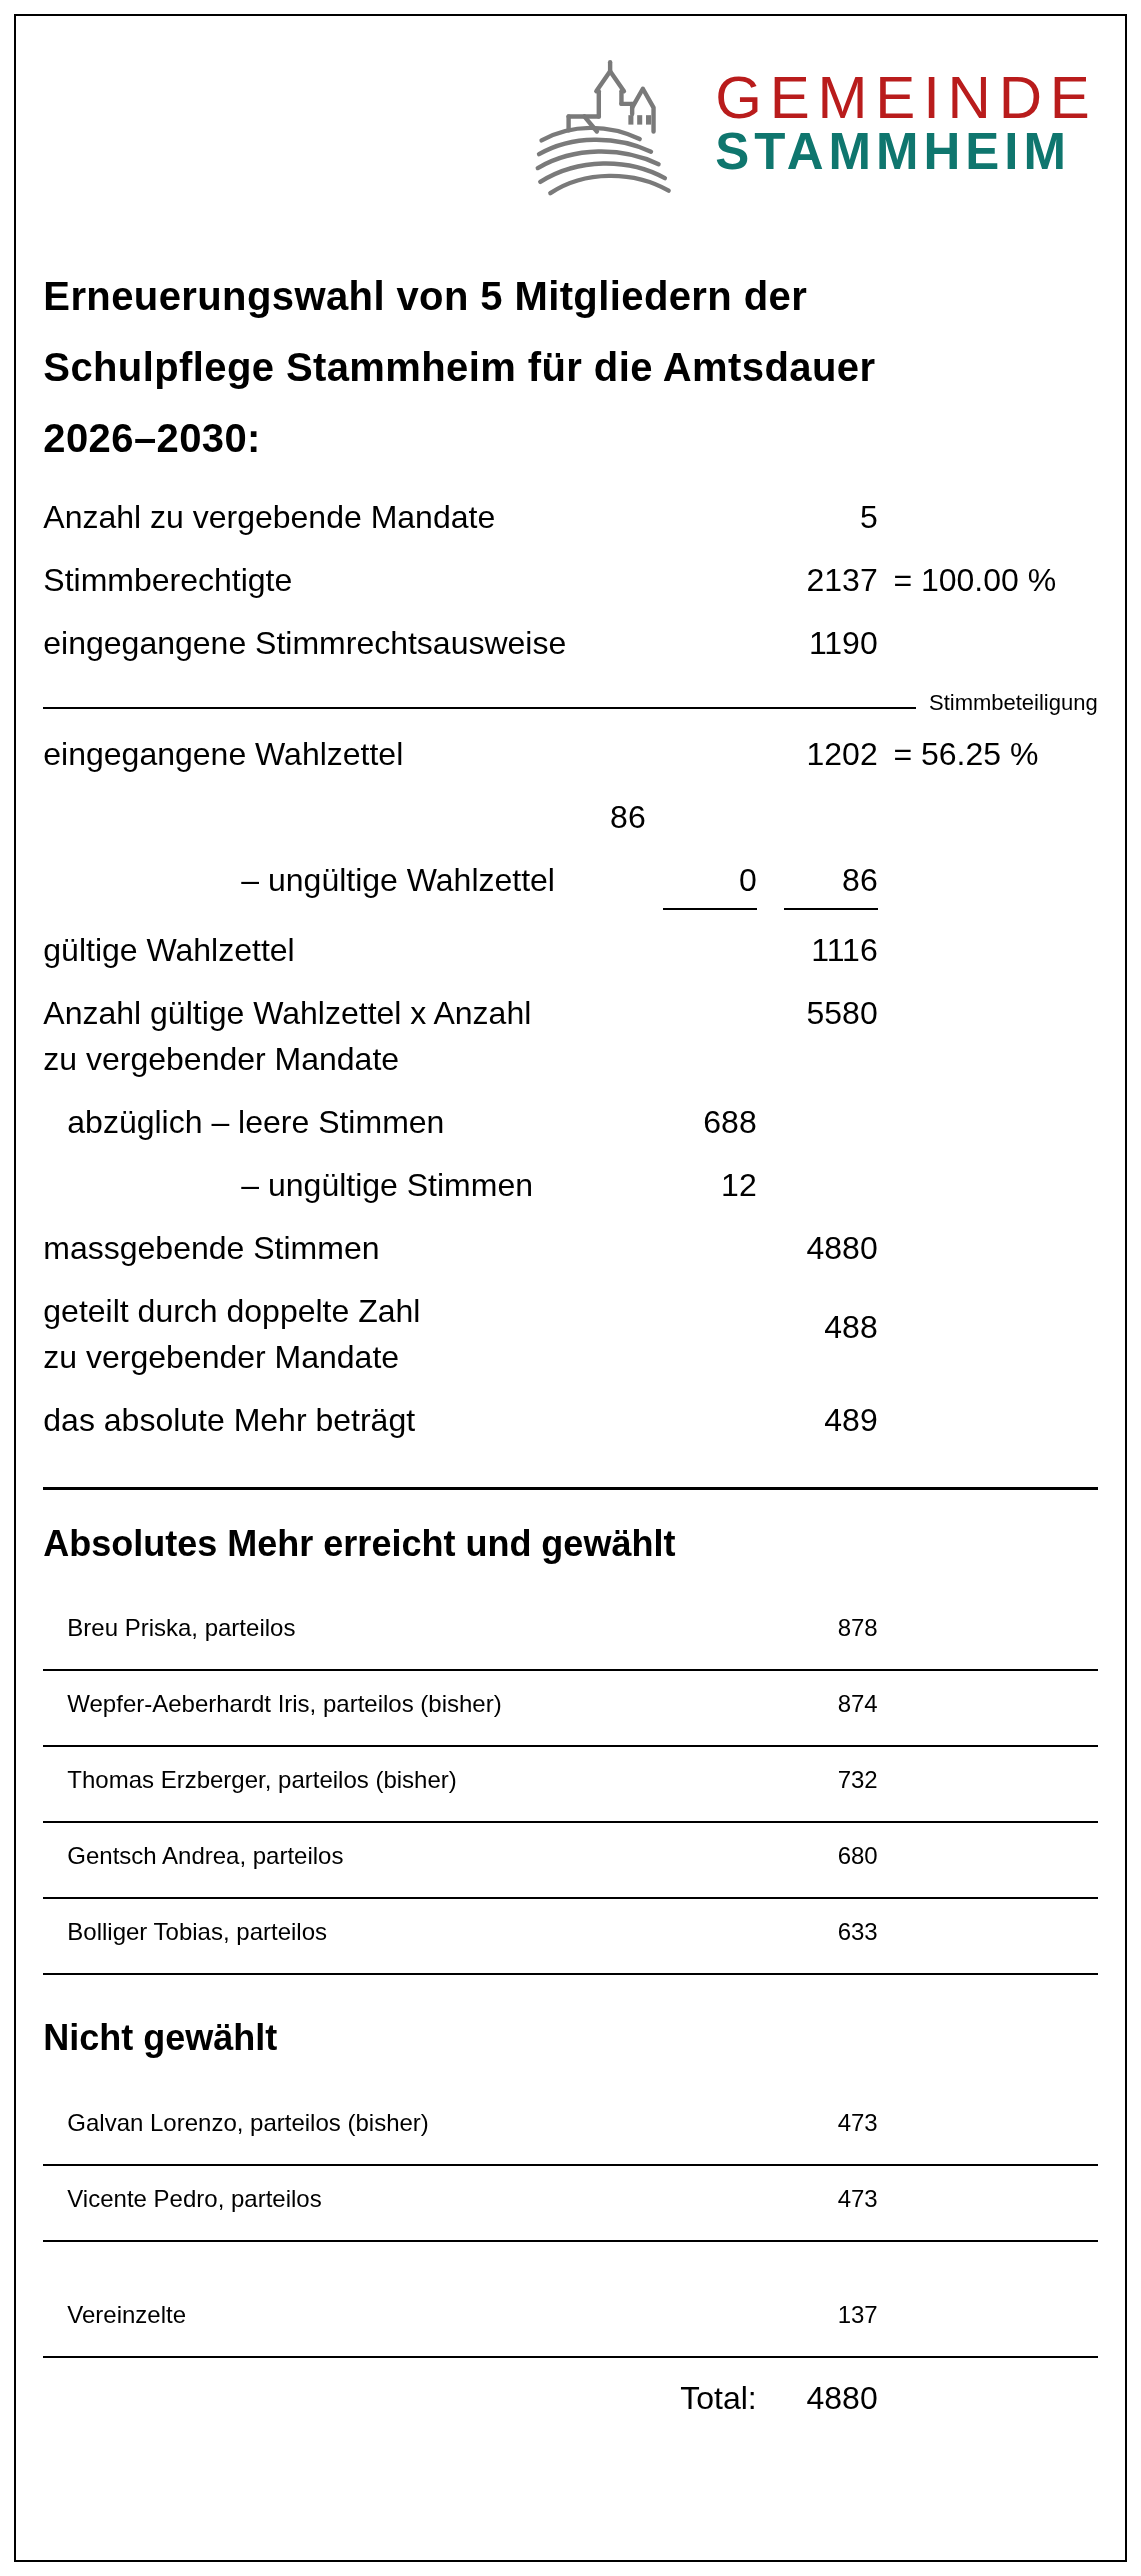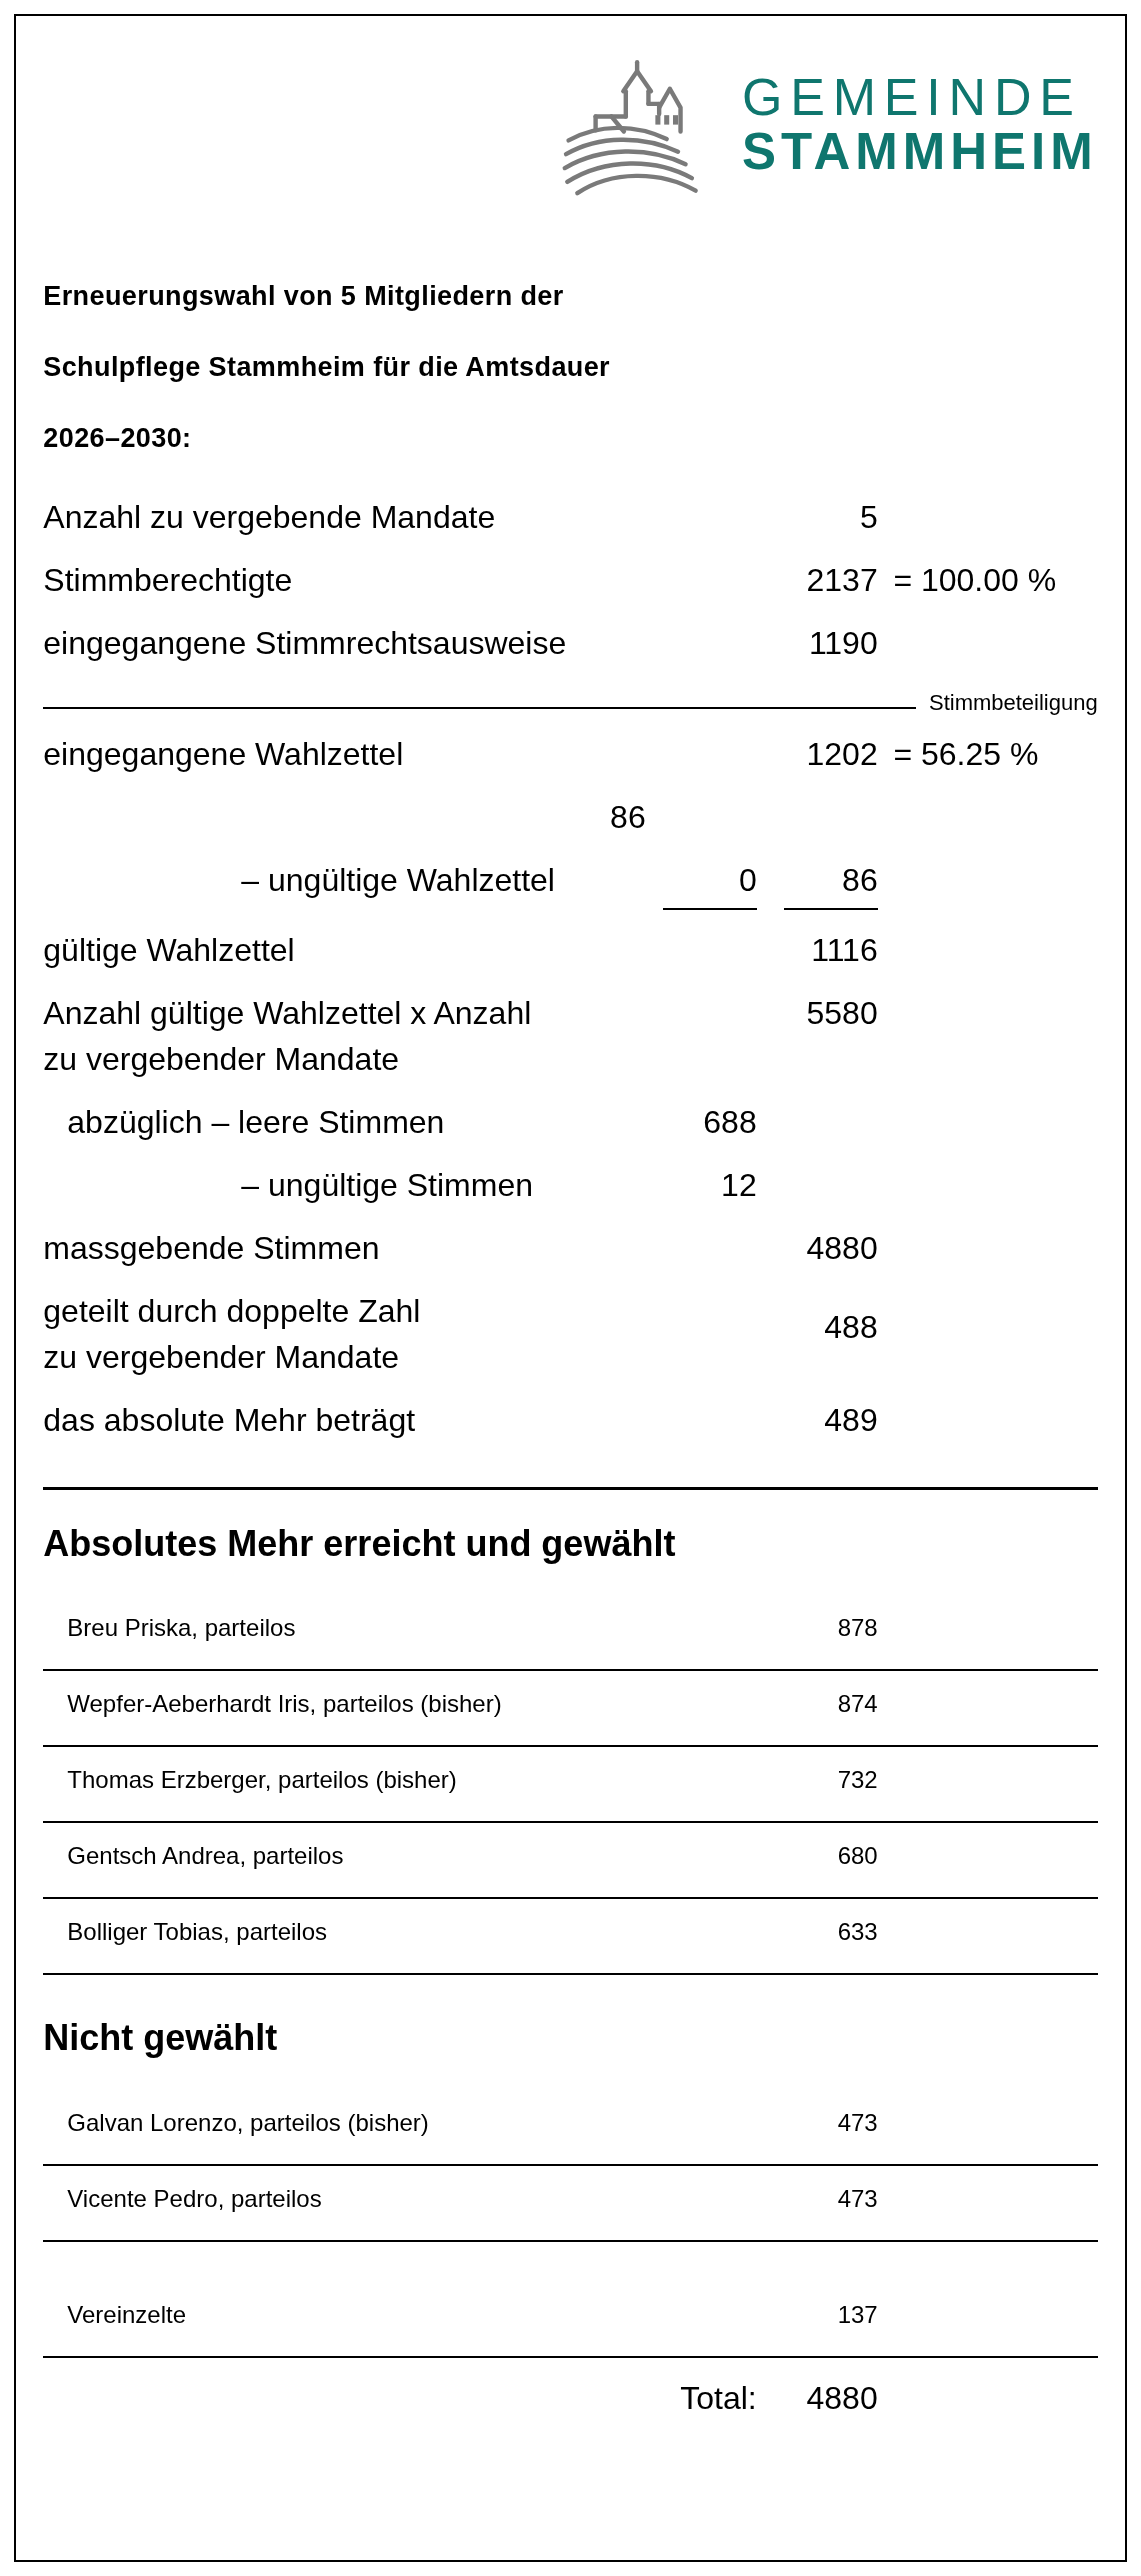--- a/index.html
+++ b/index.html
@@ -16,7 +16,7 @@
   .logo{margin-top:14.3px;display:flex;justify-content:flex-end;align-items:center;height:143px;}
   .logo-icon{width:151px;height:143px;flex:0 0 auto;margin-right:30px;}
   .logo-text{display:flex;flex-direction:column;justify-content:center;}
-  .logo-line1{font-size:52px;font-weight:300;letter-spacing:7.8px;color:#0f766e;line-height:51px;}
+  .logo-line1{font-size:60px;font-weight:300;letter-spacing:7.8px;color:#b91c1c;line-height:51px;}
   .logo-line2{font-size:51px;font-weight:800;letter-spacing:5px;color:#0f766e;line-height:57px;}
   
   .title{margin-top:63px;font-size:27px;font-weight:bold;line-height:71px;letter-spacing:0.4px;}

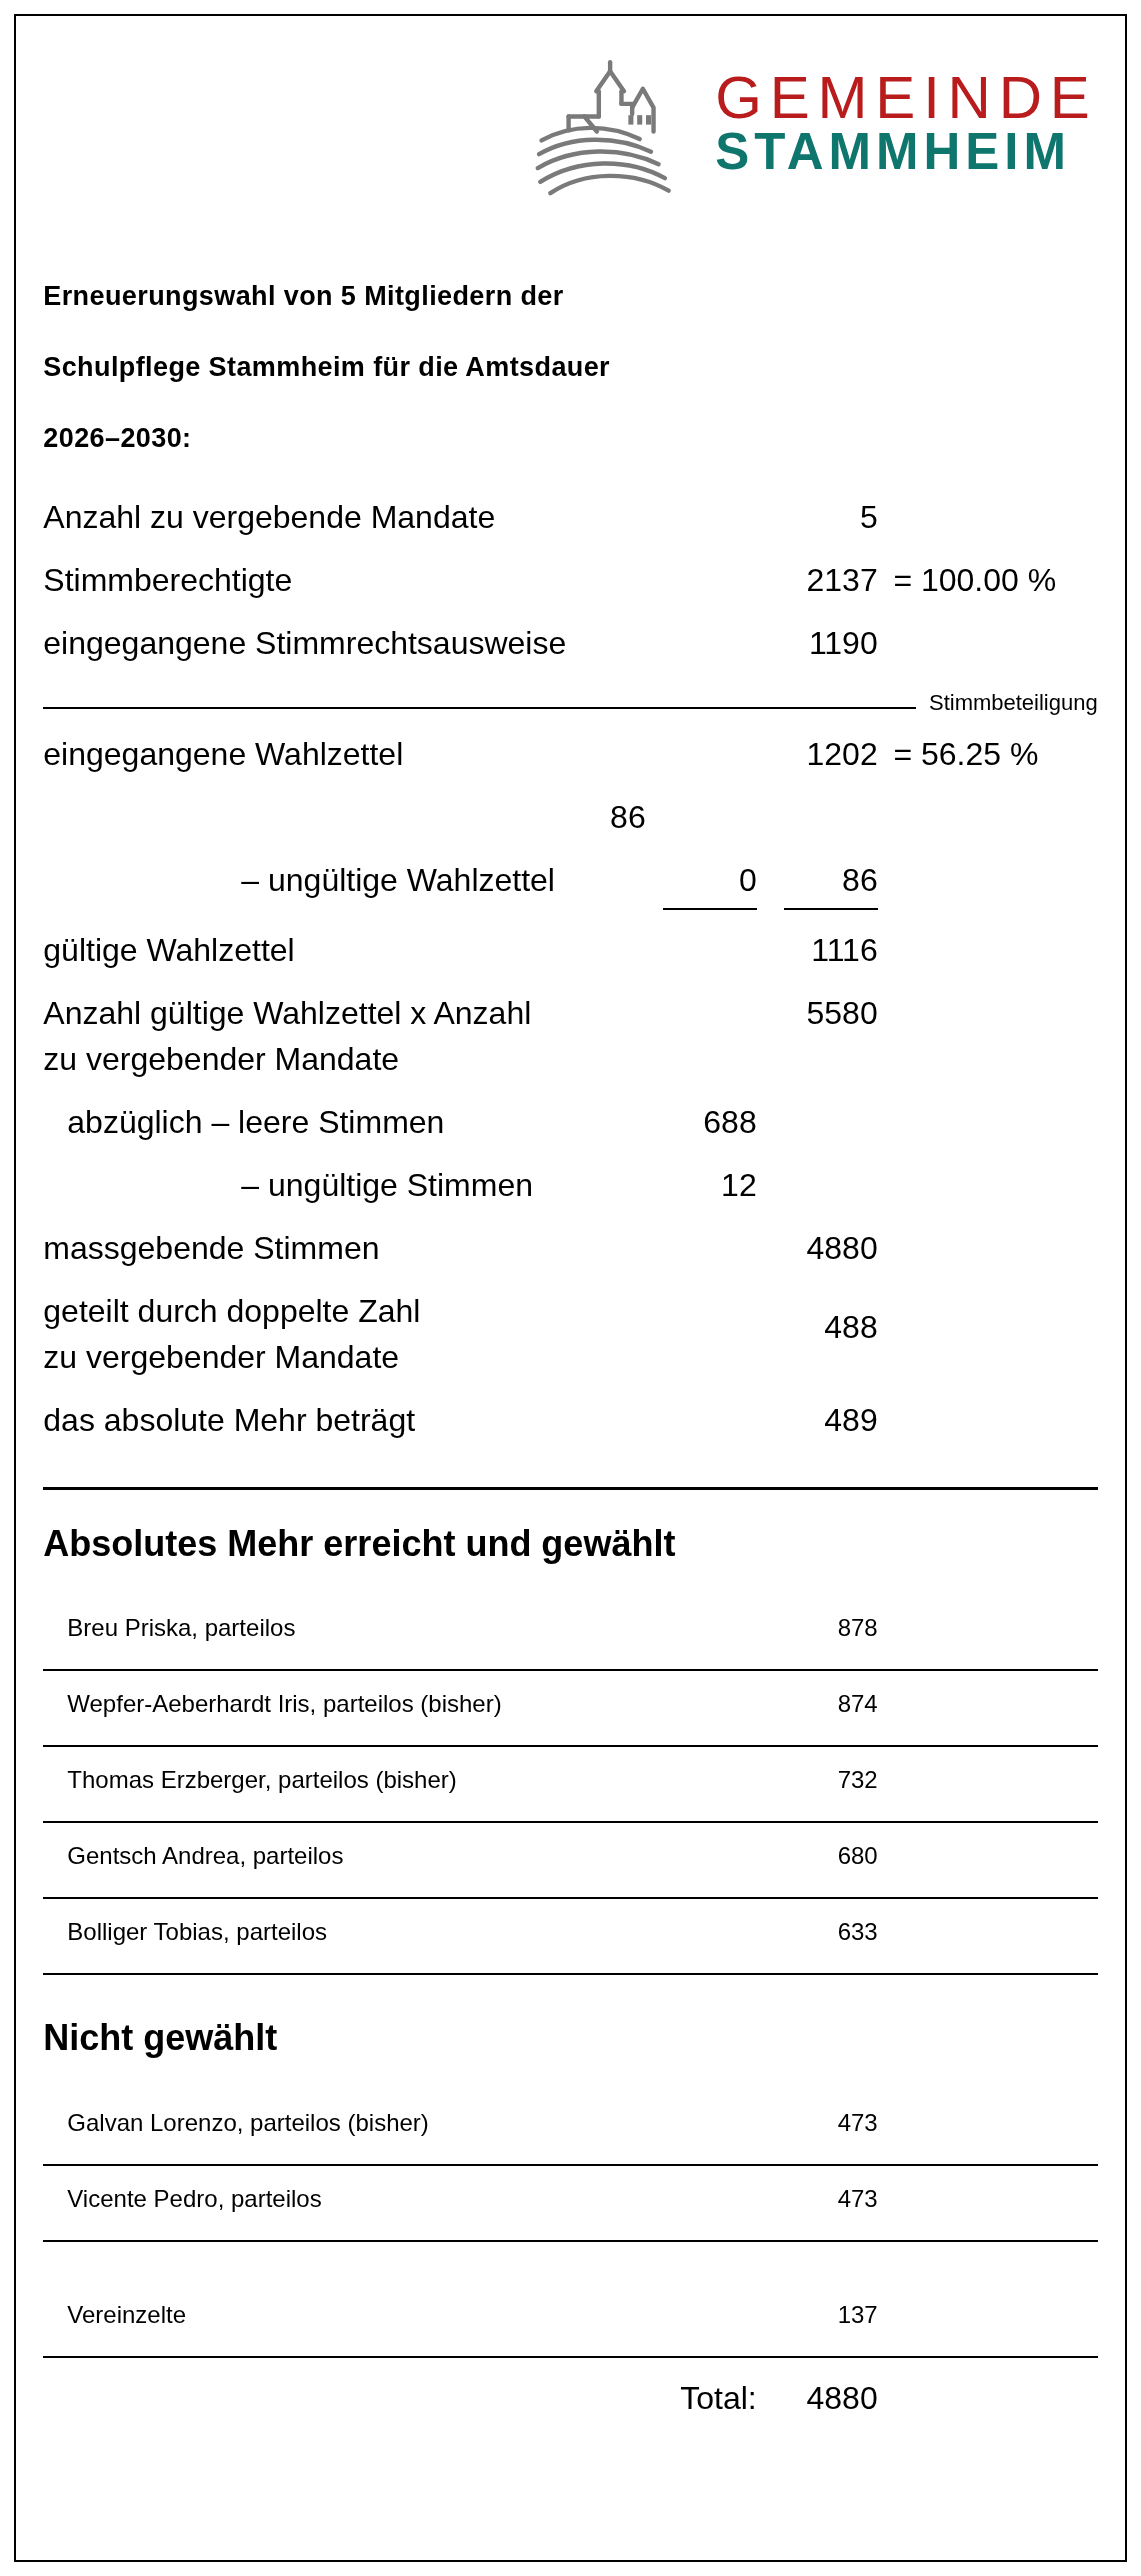--- a/index.html
+++ b/index.html
@@ -19,7 +19,7 @@
   .logo-line1{font-size:60px;font-weight:300;letter-spacing:7.8px;color:#b91c1c;line-height:51px;}
   .logo-line2{font-size:51px;font-weight:800;letter-spacing:5px;color:#0f766e;line-height:57px;}
   
-  .title{margin-top:63px;font-size:27px;font-weight:bold;line-height:71px;letter-spacing:0.4px;}
+  .title{margin-top:63px;font-size:40px;font-weight:bold;line-height:71px;letter-spacing:0.4px;}
   
   .summary{margin-top:20px;font-size:32px;}
   .srow{

